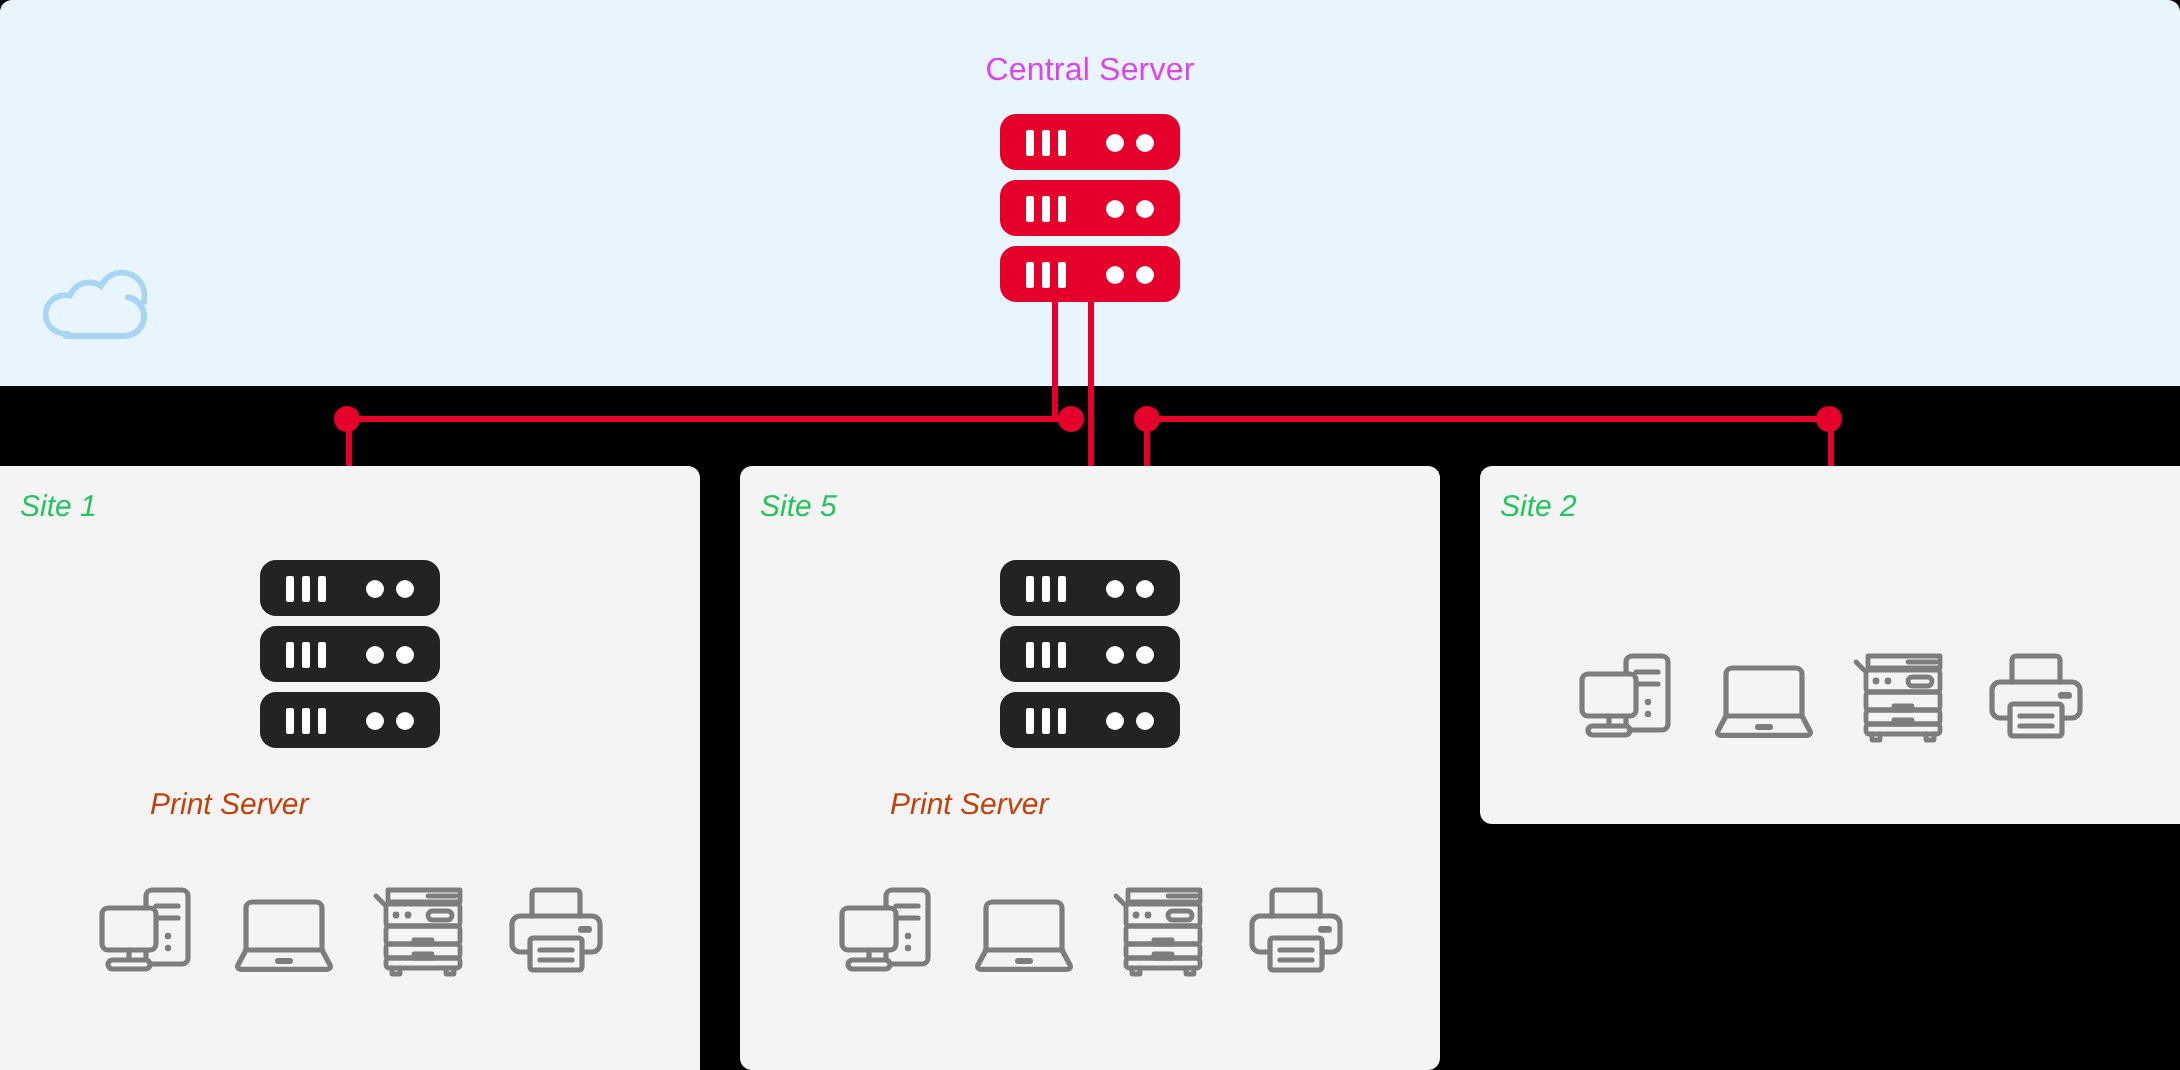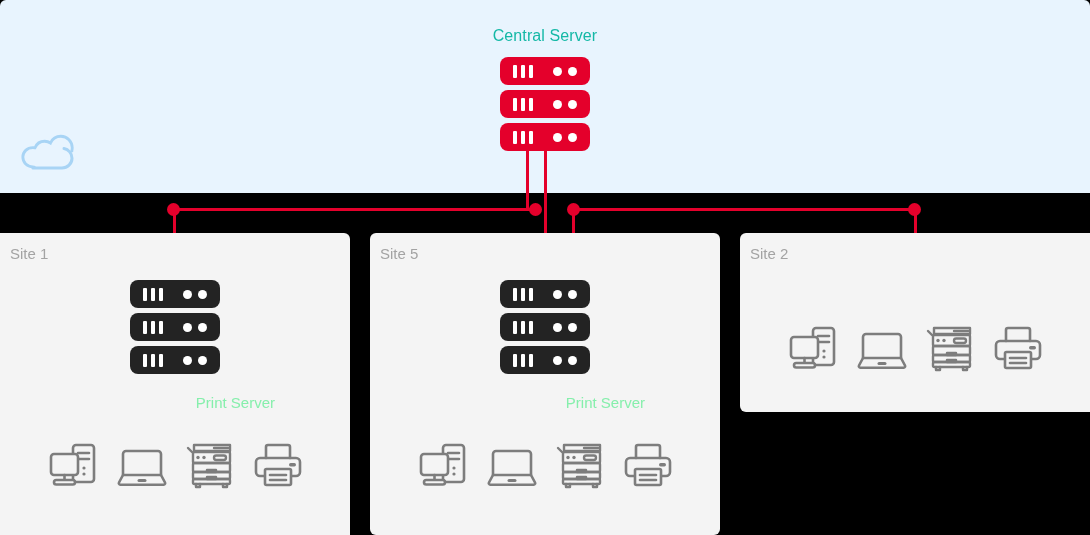--- a/index.html
+++ b/index.html
@@ -16,7 +16,7 @@
   
   .central-label{
     position:absolute;left:0;top:27px;width:1090px;text-align:center;
-    font-size:16px;color:#14b8a6;letter-spacing:.1px;
+    font-size:16px;color:#d946ef;letter-spacing:.1px;
   }
 
   

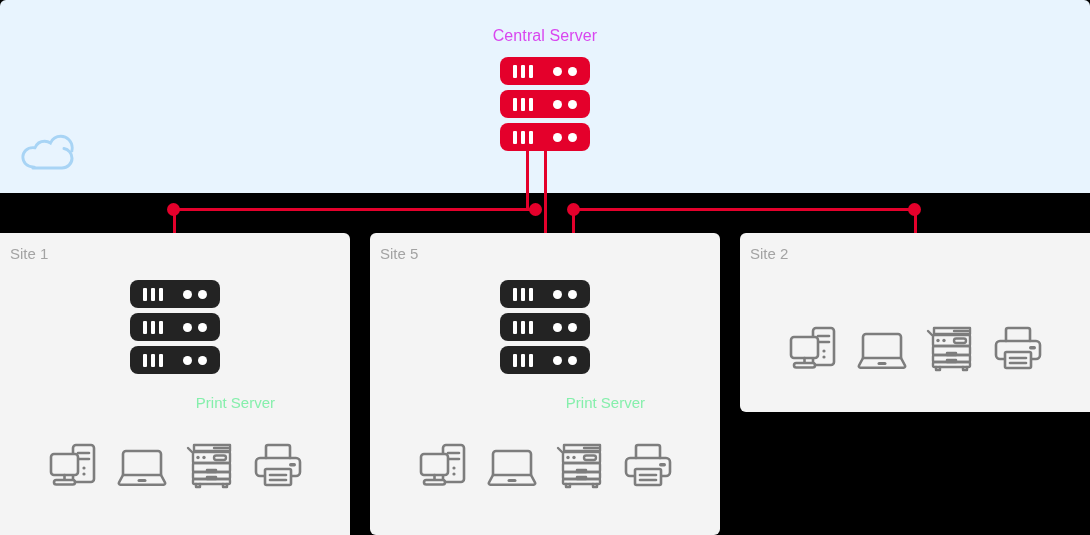--- a/index.html
+++ b/index.html
@@ -25,7 +25,7 @@
   .site-2{left:370px;top:233px;width:350px;height:302px;}
   .site-3{left:740px;top:233px;width:360px;height:179px;border-radius:6px 0 0 6px;}
   .site-title{
-    position:absolute;top:245px;font-size:15px;color:#a3a3a3;
+    position:absolute;top:245px;font-size:15px;color:#22c55e;font-style:italic;
   }
   .t1{left:10px;} .t2{left:380px;} .t3{left:750px;}
 

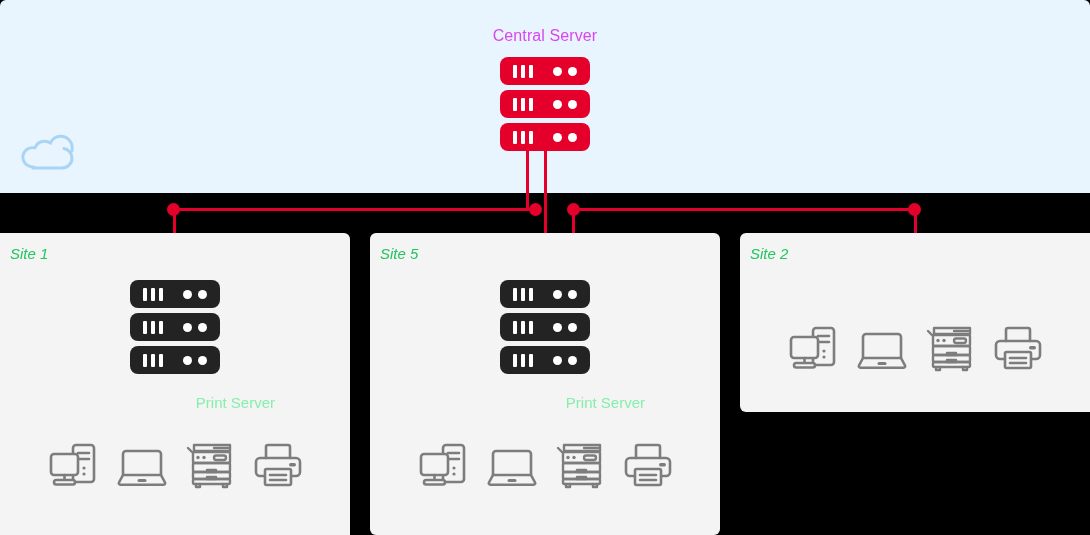--- a/index.html
+++ b/index.html
@@ -47,7 +47,7 @@
   .rack-s2{left:500px;top:280px;}
 
   .rack-label{
-    position:absolute;width:200px;text-align:right;font-size:15px;color:#86efac;
+    position:absolute;width:200px;text-align:left;font-size:15px;color:#c2410c;font-style:italic;
   }
   .rl1{left:75px;top:394px;} .rl2{left:445px;top:394px;}
 

